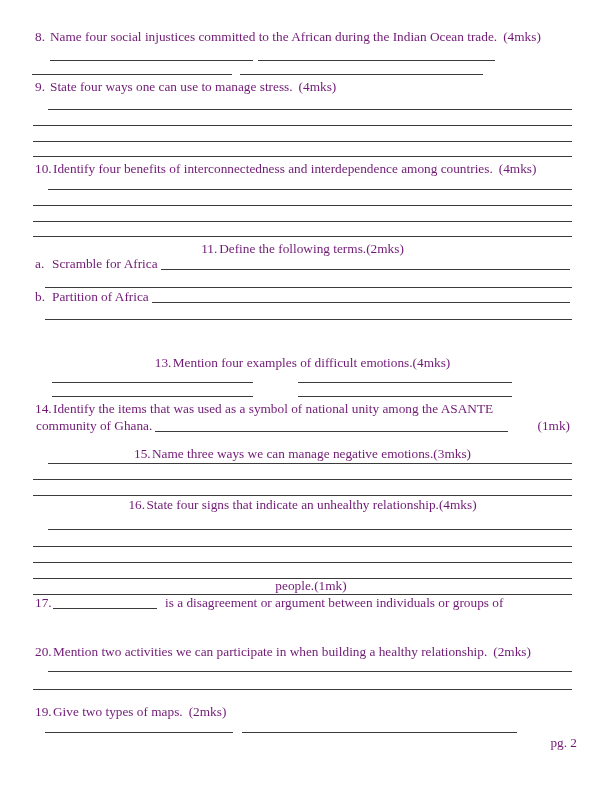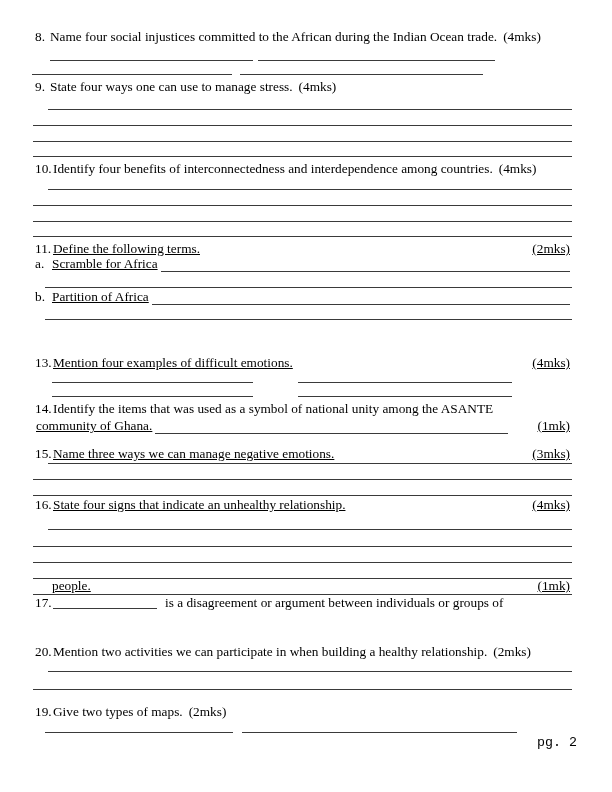--- a/index.html
+++ b/index.html
@@ -9,7 +9,7 @@
     background:#ffffff;
     font-family:"Liberation Serif","DejaVu Serif",serif;
     font-size:13.3px;
-    color:#000000;
+    color:#701a75;
     overflow:hidden;
   }
   .row{position:absolute;left:35px;right:42px;line-height:16px;white-space:nowrap;}

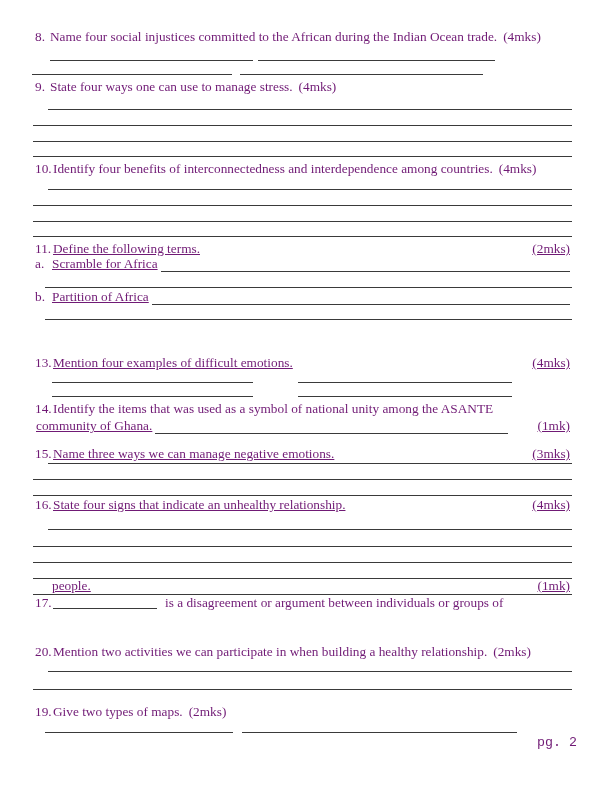--- a/index.html
+++ b/index.html
@@ -13,7 +13,7 @@
     overflow:hidden;
   }
   .row{position:absolute;left:35px;right:42px;line-height:16px;white-space:nowrap;}
-  .row-flex{display:flex;justify-content:space-between;align-items:flex-start;text-decoration:underline;}
+  .row-flex{display:flex;justify-content:center;align-items:flex-start;}
   .num{display:inline-block;}
   .n1{width:15px;}
   .n2{width:18px;}

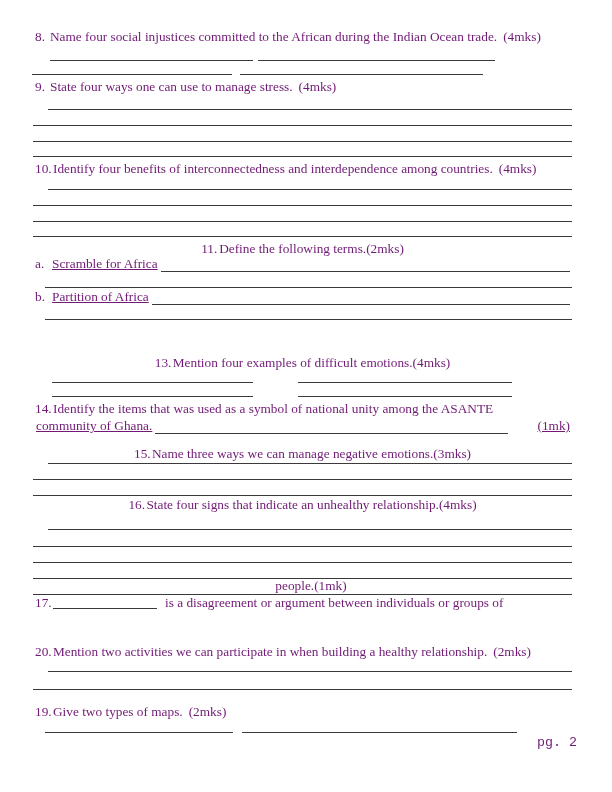--- a/index.html
+++ b/index.html
@@ -26,7 +26,7 @@
   
   .blank{display:inline-block;height:12px;border-bottom:1.3px solid #3a3a3a;vertical-align:-2px;}
   
-  .fillrow{display:flex;align-items:flex-end;text-decoration:underline;}
+  .fillrow{display:flex;align-items:flex-start;}
   .fill{flex:1;height:13px;border-bottom:1.3px solid #3a3a3a;margin-left:3px;}
   .fill-gap{margin-right:30px;}
   .footer{position:absolute;right:35px;top:735px;line-height:16px;font-family:Liberation Mono, monospace;}

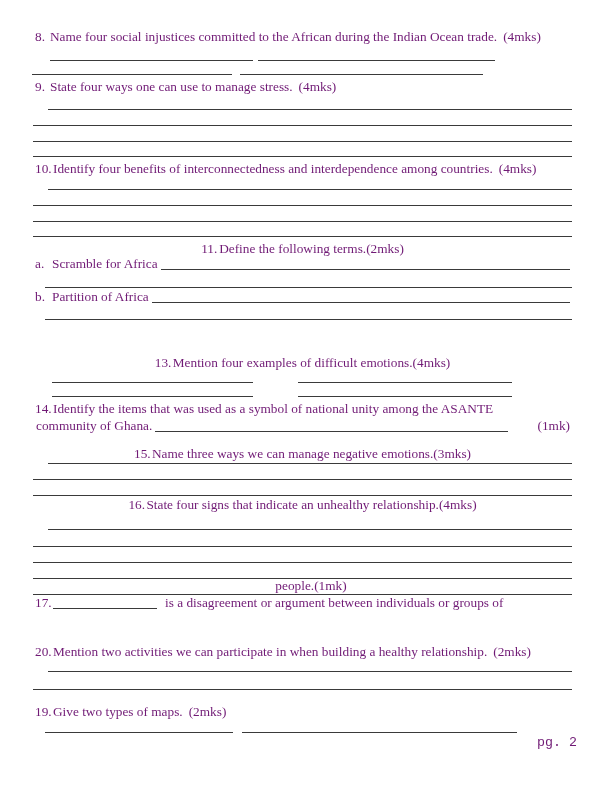--- a/index.html
+++ b/index.html
@@ -29,7 +29,7 @@
   .fillrow{display:flex;align-items:flex-start;}
   .fill{flex:1;height:13px;border-bottom:1.3px solid #3a3a3a;margin-left:3px;}
   .fill-gap{margin-right:30px;}
-  .footer{position:absolute;right:35px;top:735px;line-height:16px;font-family:Liberation Mono, monospace;}
+  .footer{position:absolute;right:35px;top:735px;line-height:16px;}
 </style>
 </head>
 <body>

